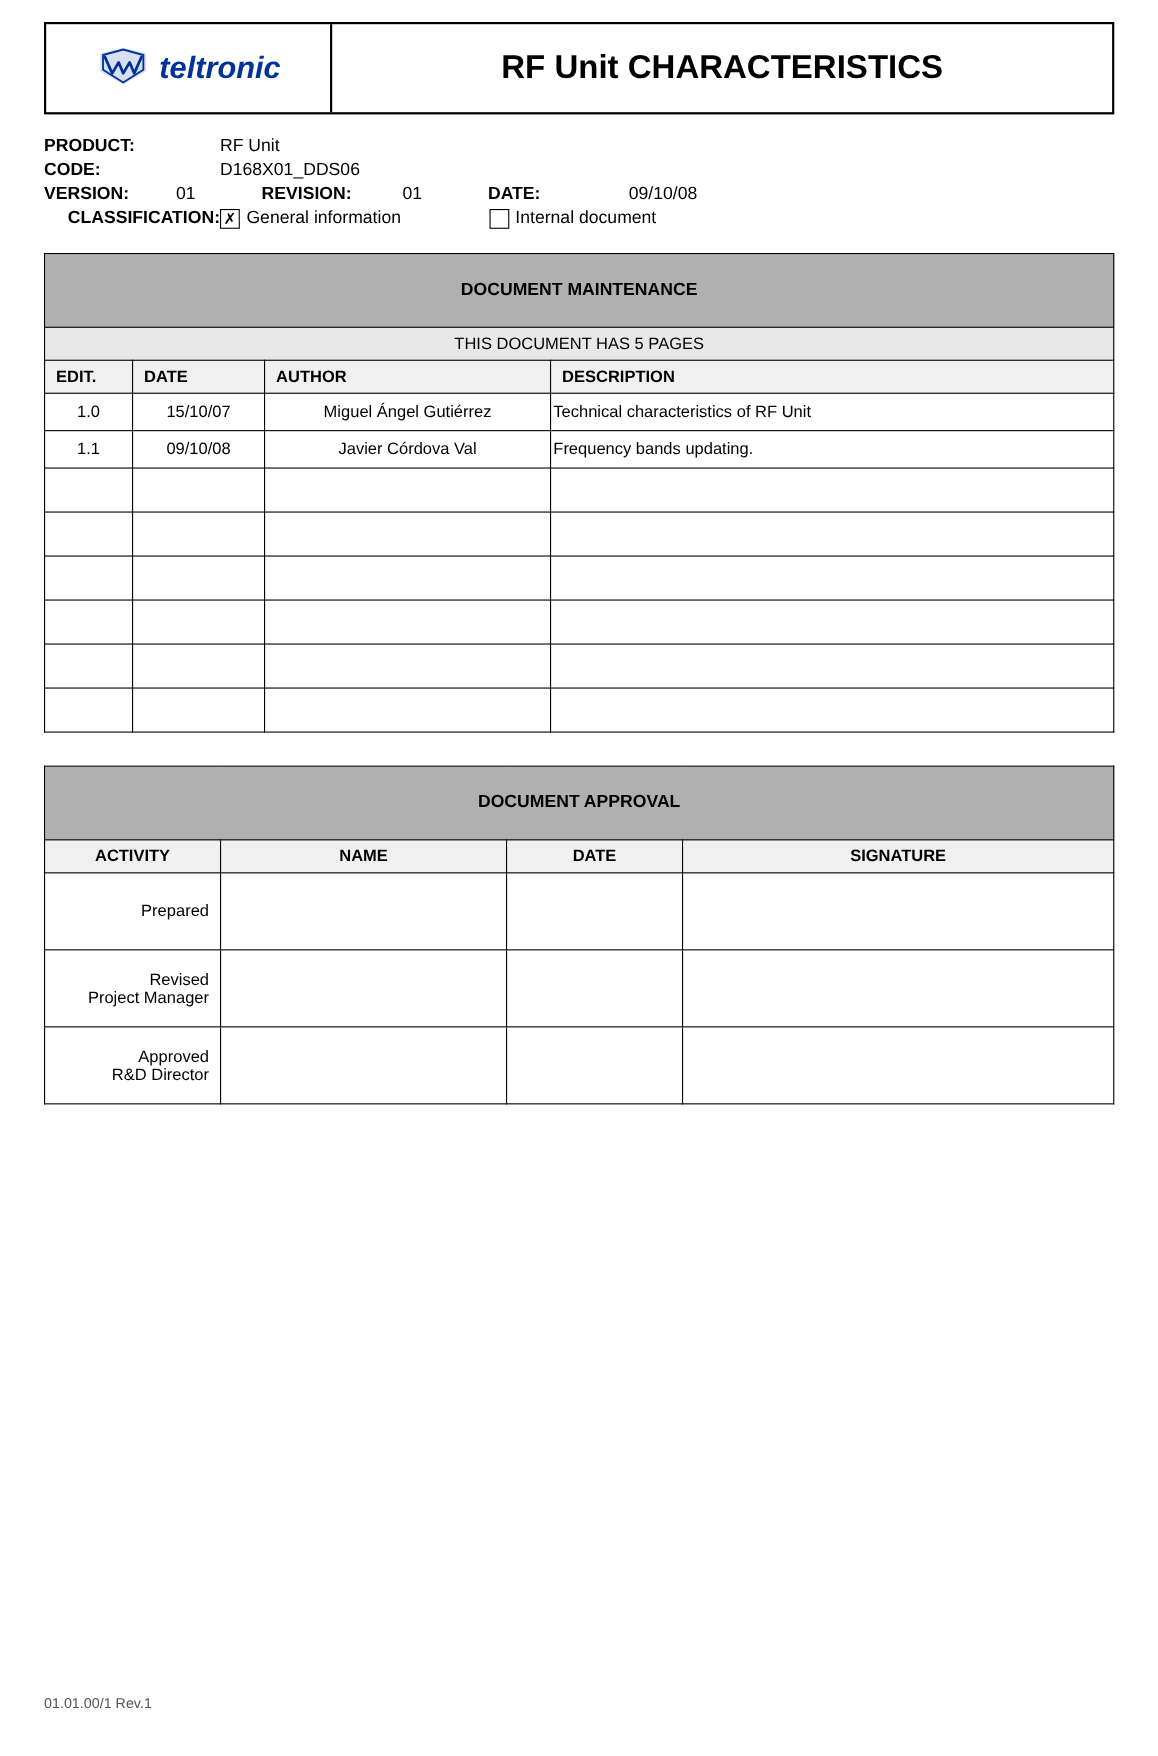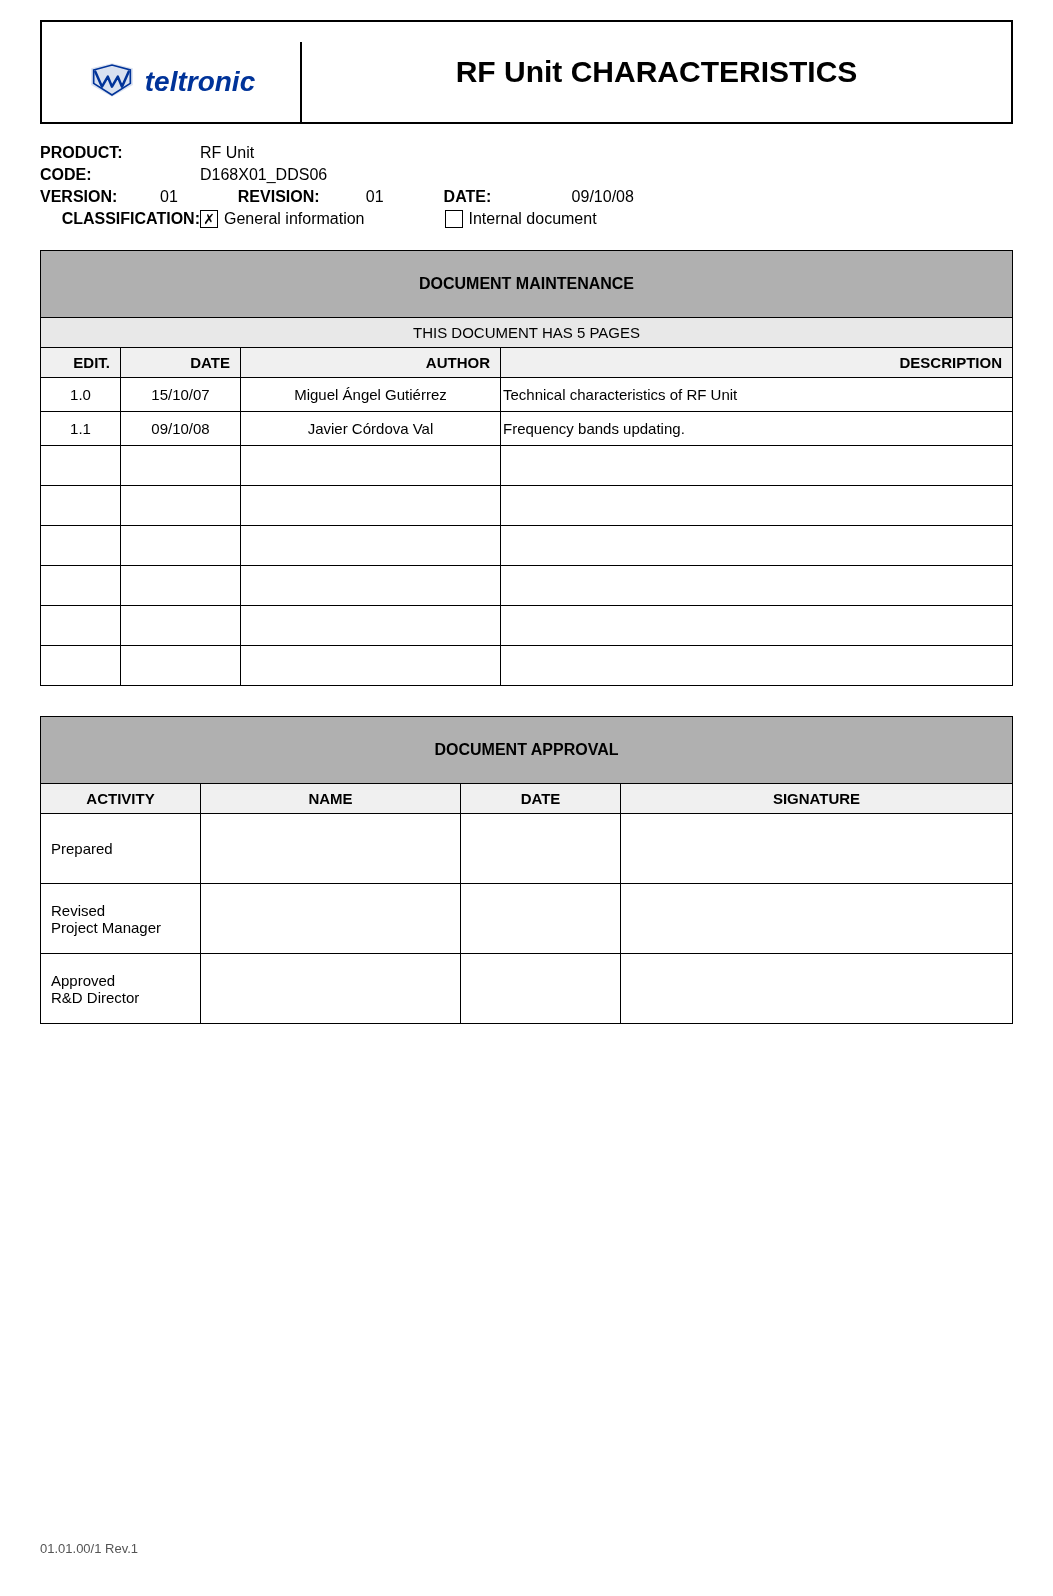--- a/index.html
+++ b/index.html
@@ -33,7 +33,6 @@
       align-items: center;
       justify-content: center;
       padding: 10px 15px;
-      margin-top: 20px;
     }
     .logo-content {
       display: flex;

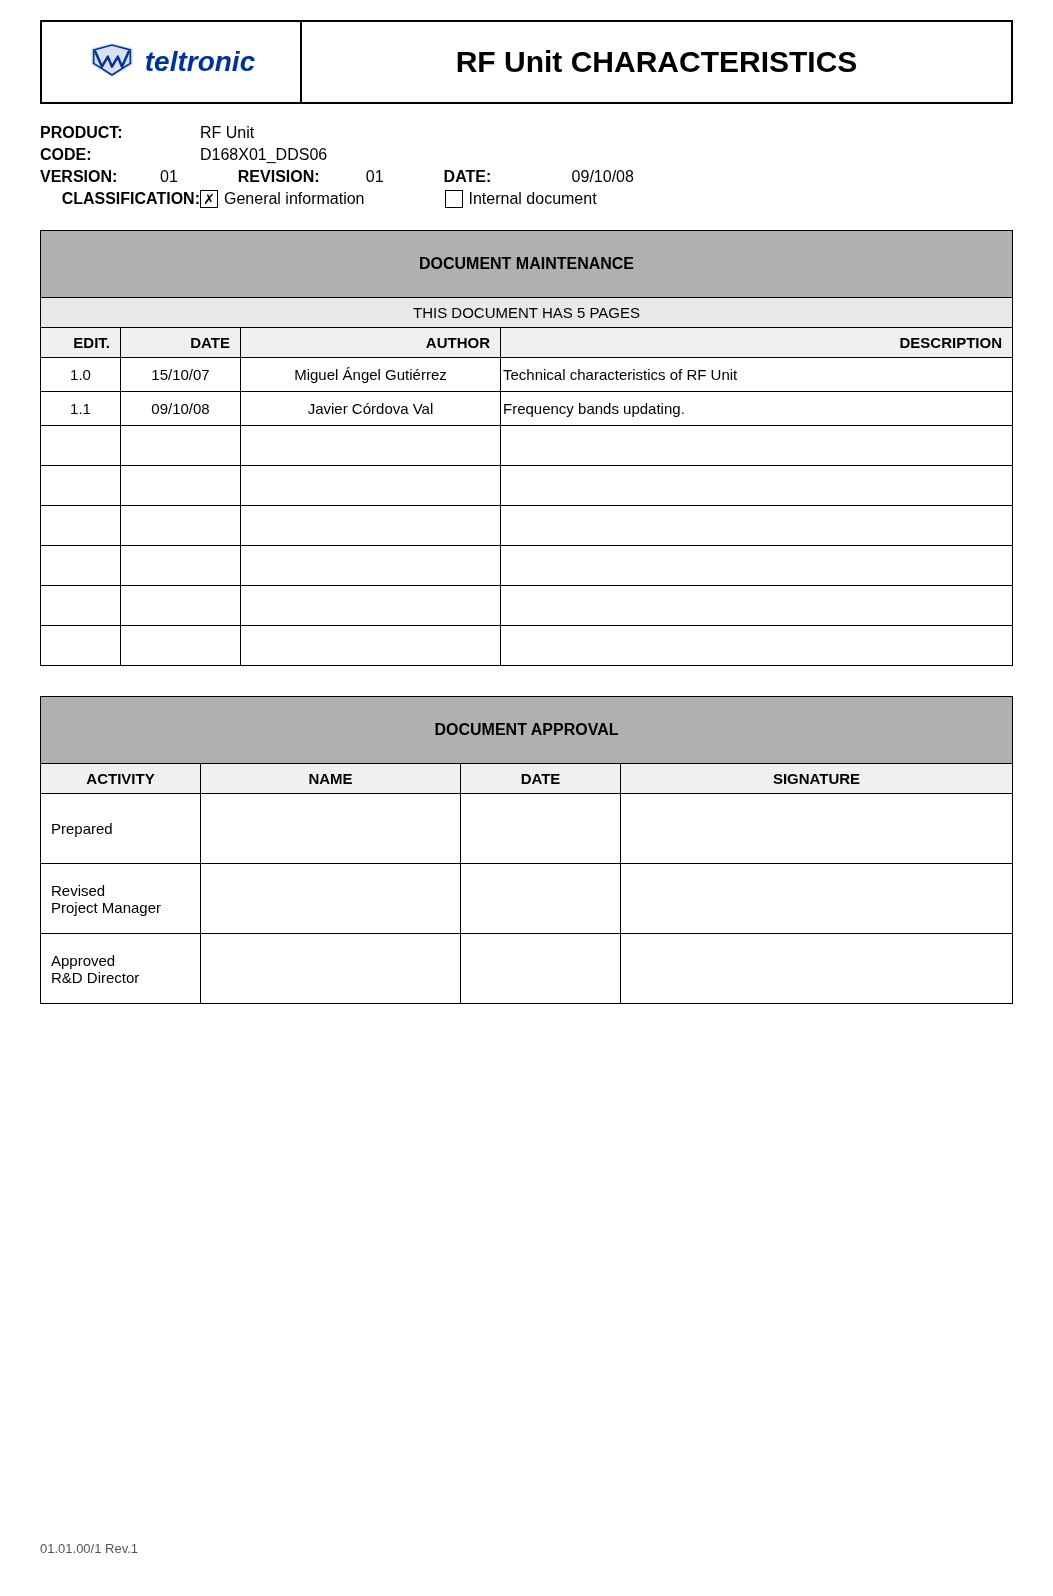--- a/index.html
+++ b/index.html
@@ -149,7 +149,7 @@
     .col-edit { width: 80px; text-align: center; }
     .col-date { width: 120px; text-align: center; }
     .col-author { width: 260px; text-align: center; }
-    .col-header { font-weight: bold; text-align: right; background: #f0f0f0; }
+    .col-header { font-weight: bold; text-align: left; background: #f0f0f0; }
 
     .data-row td {
       vertical-align: top;

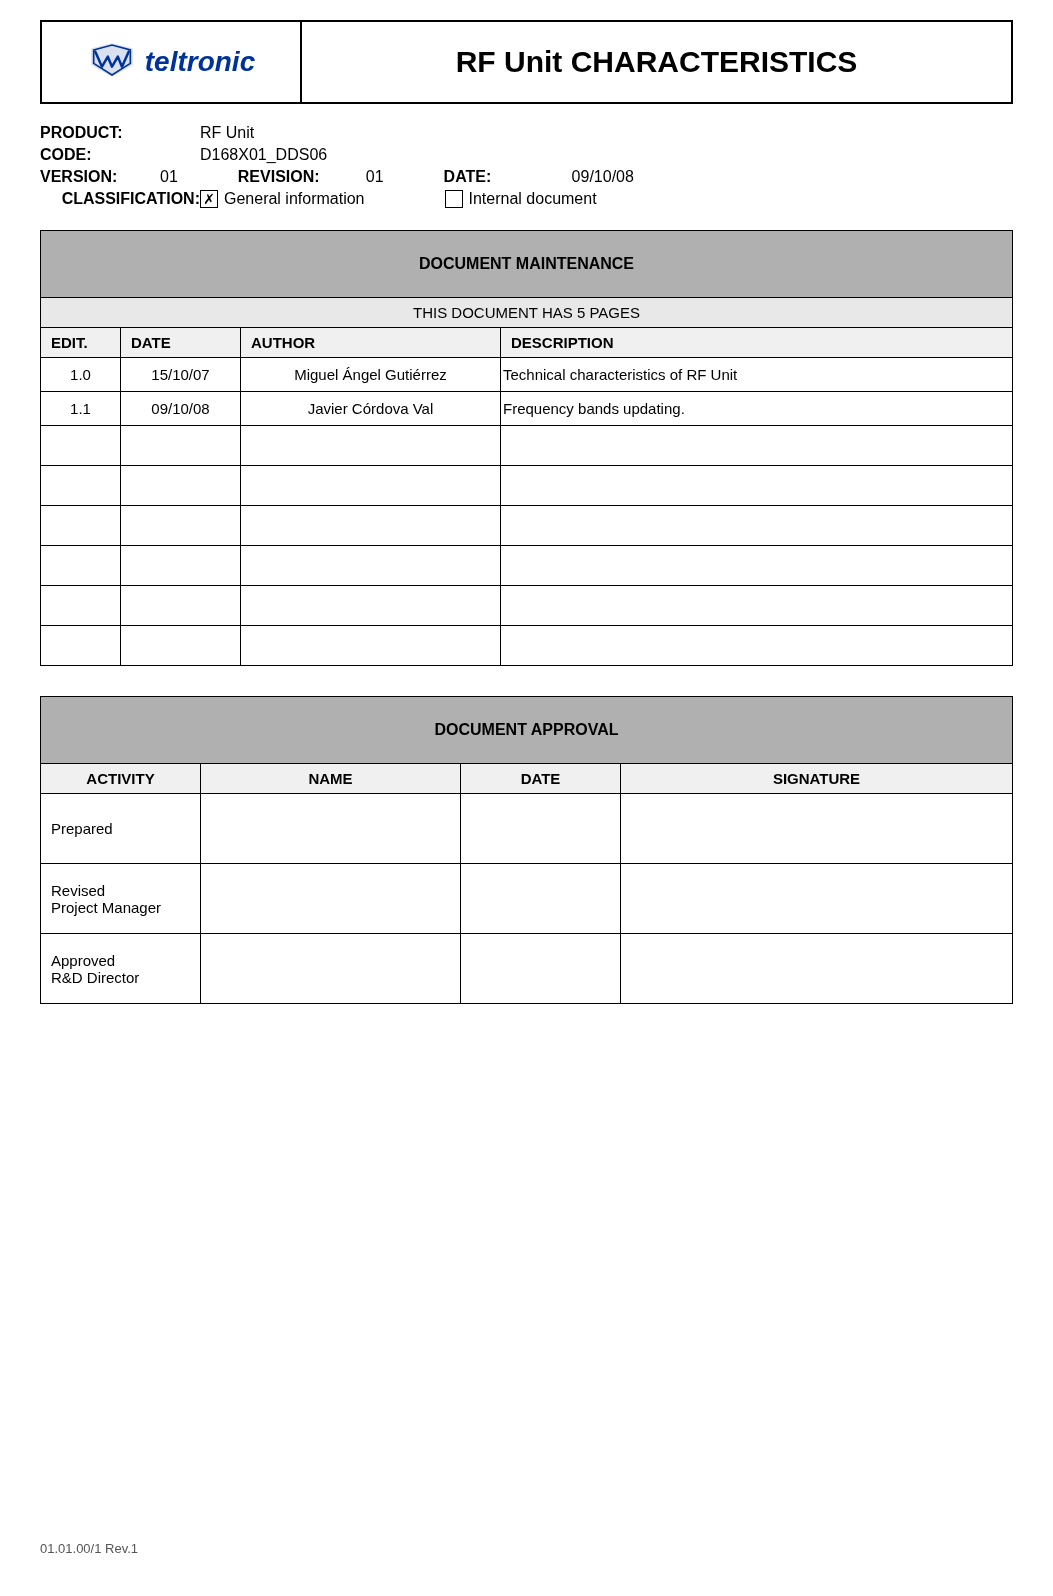--- a/index.html
+++ b/index.html
@@ -168,7 +168,7 @@
     .approval-data-row td {
       height: 70px;
       vertical-align: middle;
-      text-align: left;
+      text-align: right;
     }
 
     .footer {

